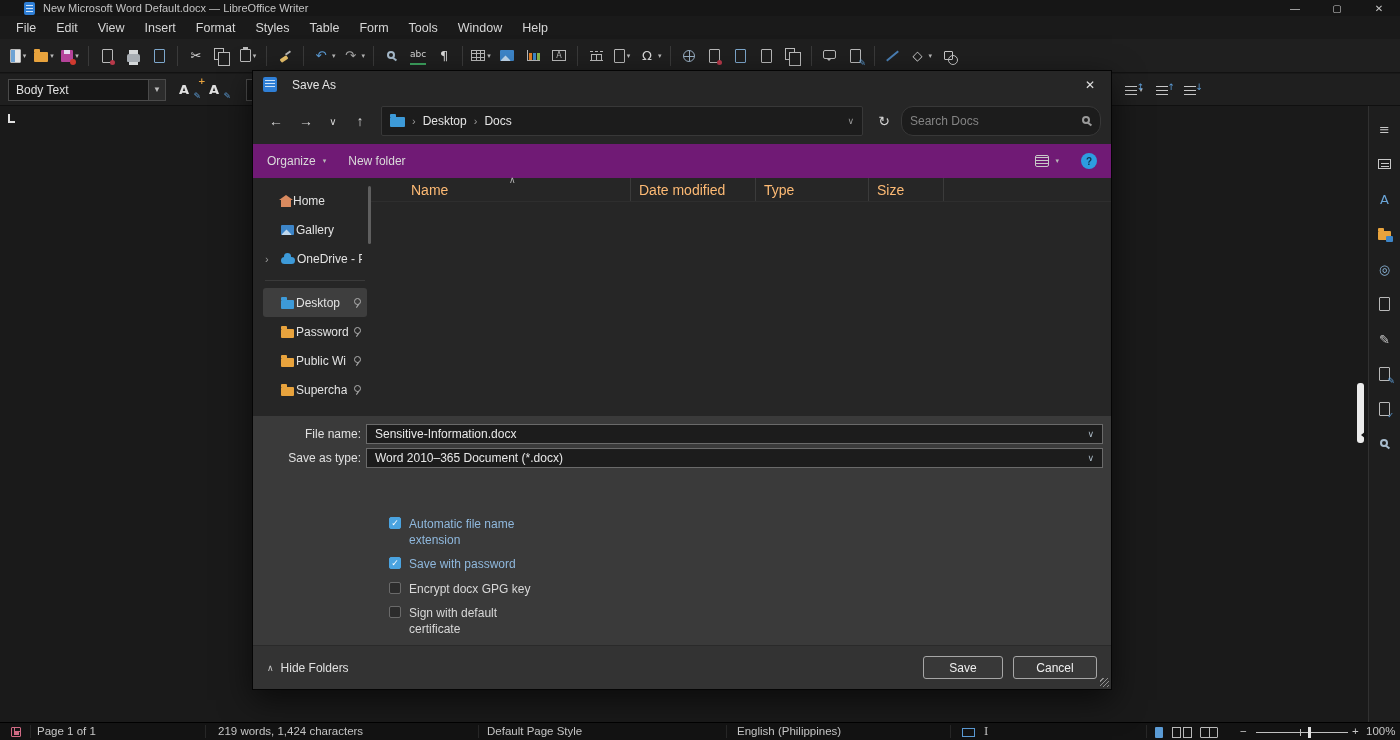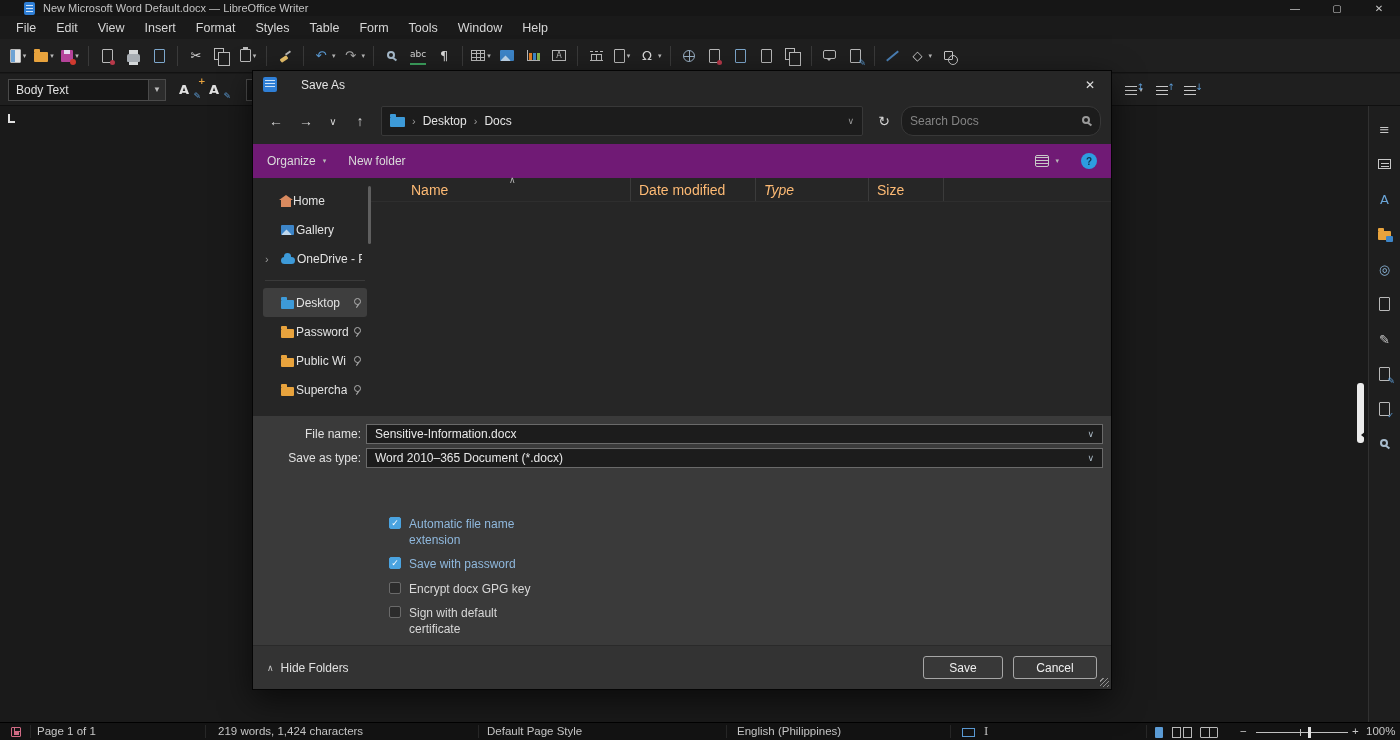--- a/index.html
+++ b/index.html
@@ -115,7 +115,7 @@
   .zpct{position:absolute;left:1366px;top:2px}
   
   .dialog{position:absolute;left:252px;top:70px;width:860px;height:620px;background:#272727;border:1px solid #050505;box-shadow:0 10px 30px rgba(0,0,0,.6);display:flex;flex-direction:column}
-  .dtitle{height:27px;display:flex;align-items:center;gap:24px;padding-left:10px;background:#262626;flex:none}
+  .dtitle{height:27px;display:flex;align-items:center;gap:15px;padding-left:10px;background:#262626;flex:none}
   .dtitle .dtext{font-size:12px;color:#e4e4e4}
   .dclose{margin-left:auto;width:42px;height:27px;display:flex;align-items:center;justify-content:center;color:#e0e0e0;font-size:12px}
   .dnav{height:46px;display:flex;align-items:center;gap:4px;padding:0 10px;background:#262626;flex:none}

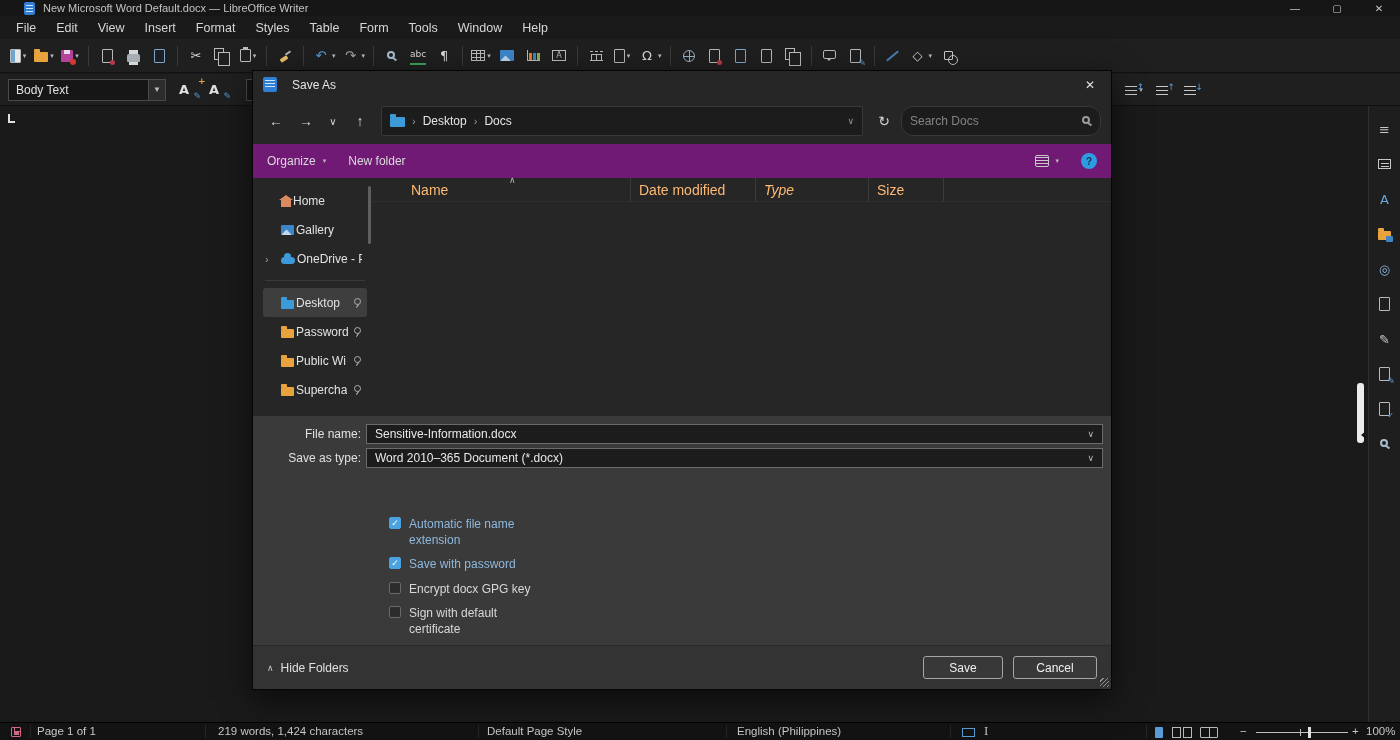--- a/index.html
+++ b/index.html
@@ -487,7 +487,7 @@
       <div class="dcols" id="dcols">
           <div class="dcol first" style="width: 260px;">Name</div>
           <div class="dcol" style="width: 125px;">Date modified</div>
-          <div class="dcol" style="width: 113px; font-style: italic;">Type</div>
+          <div class="dcol" style="width: 113px;">Type</div>
           <div class="dcol" style="width: 75px;">Size</div>
         </div>
       <span class="sortcaret">∧</span>

